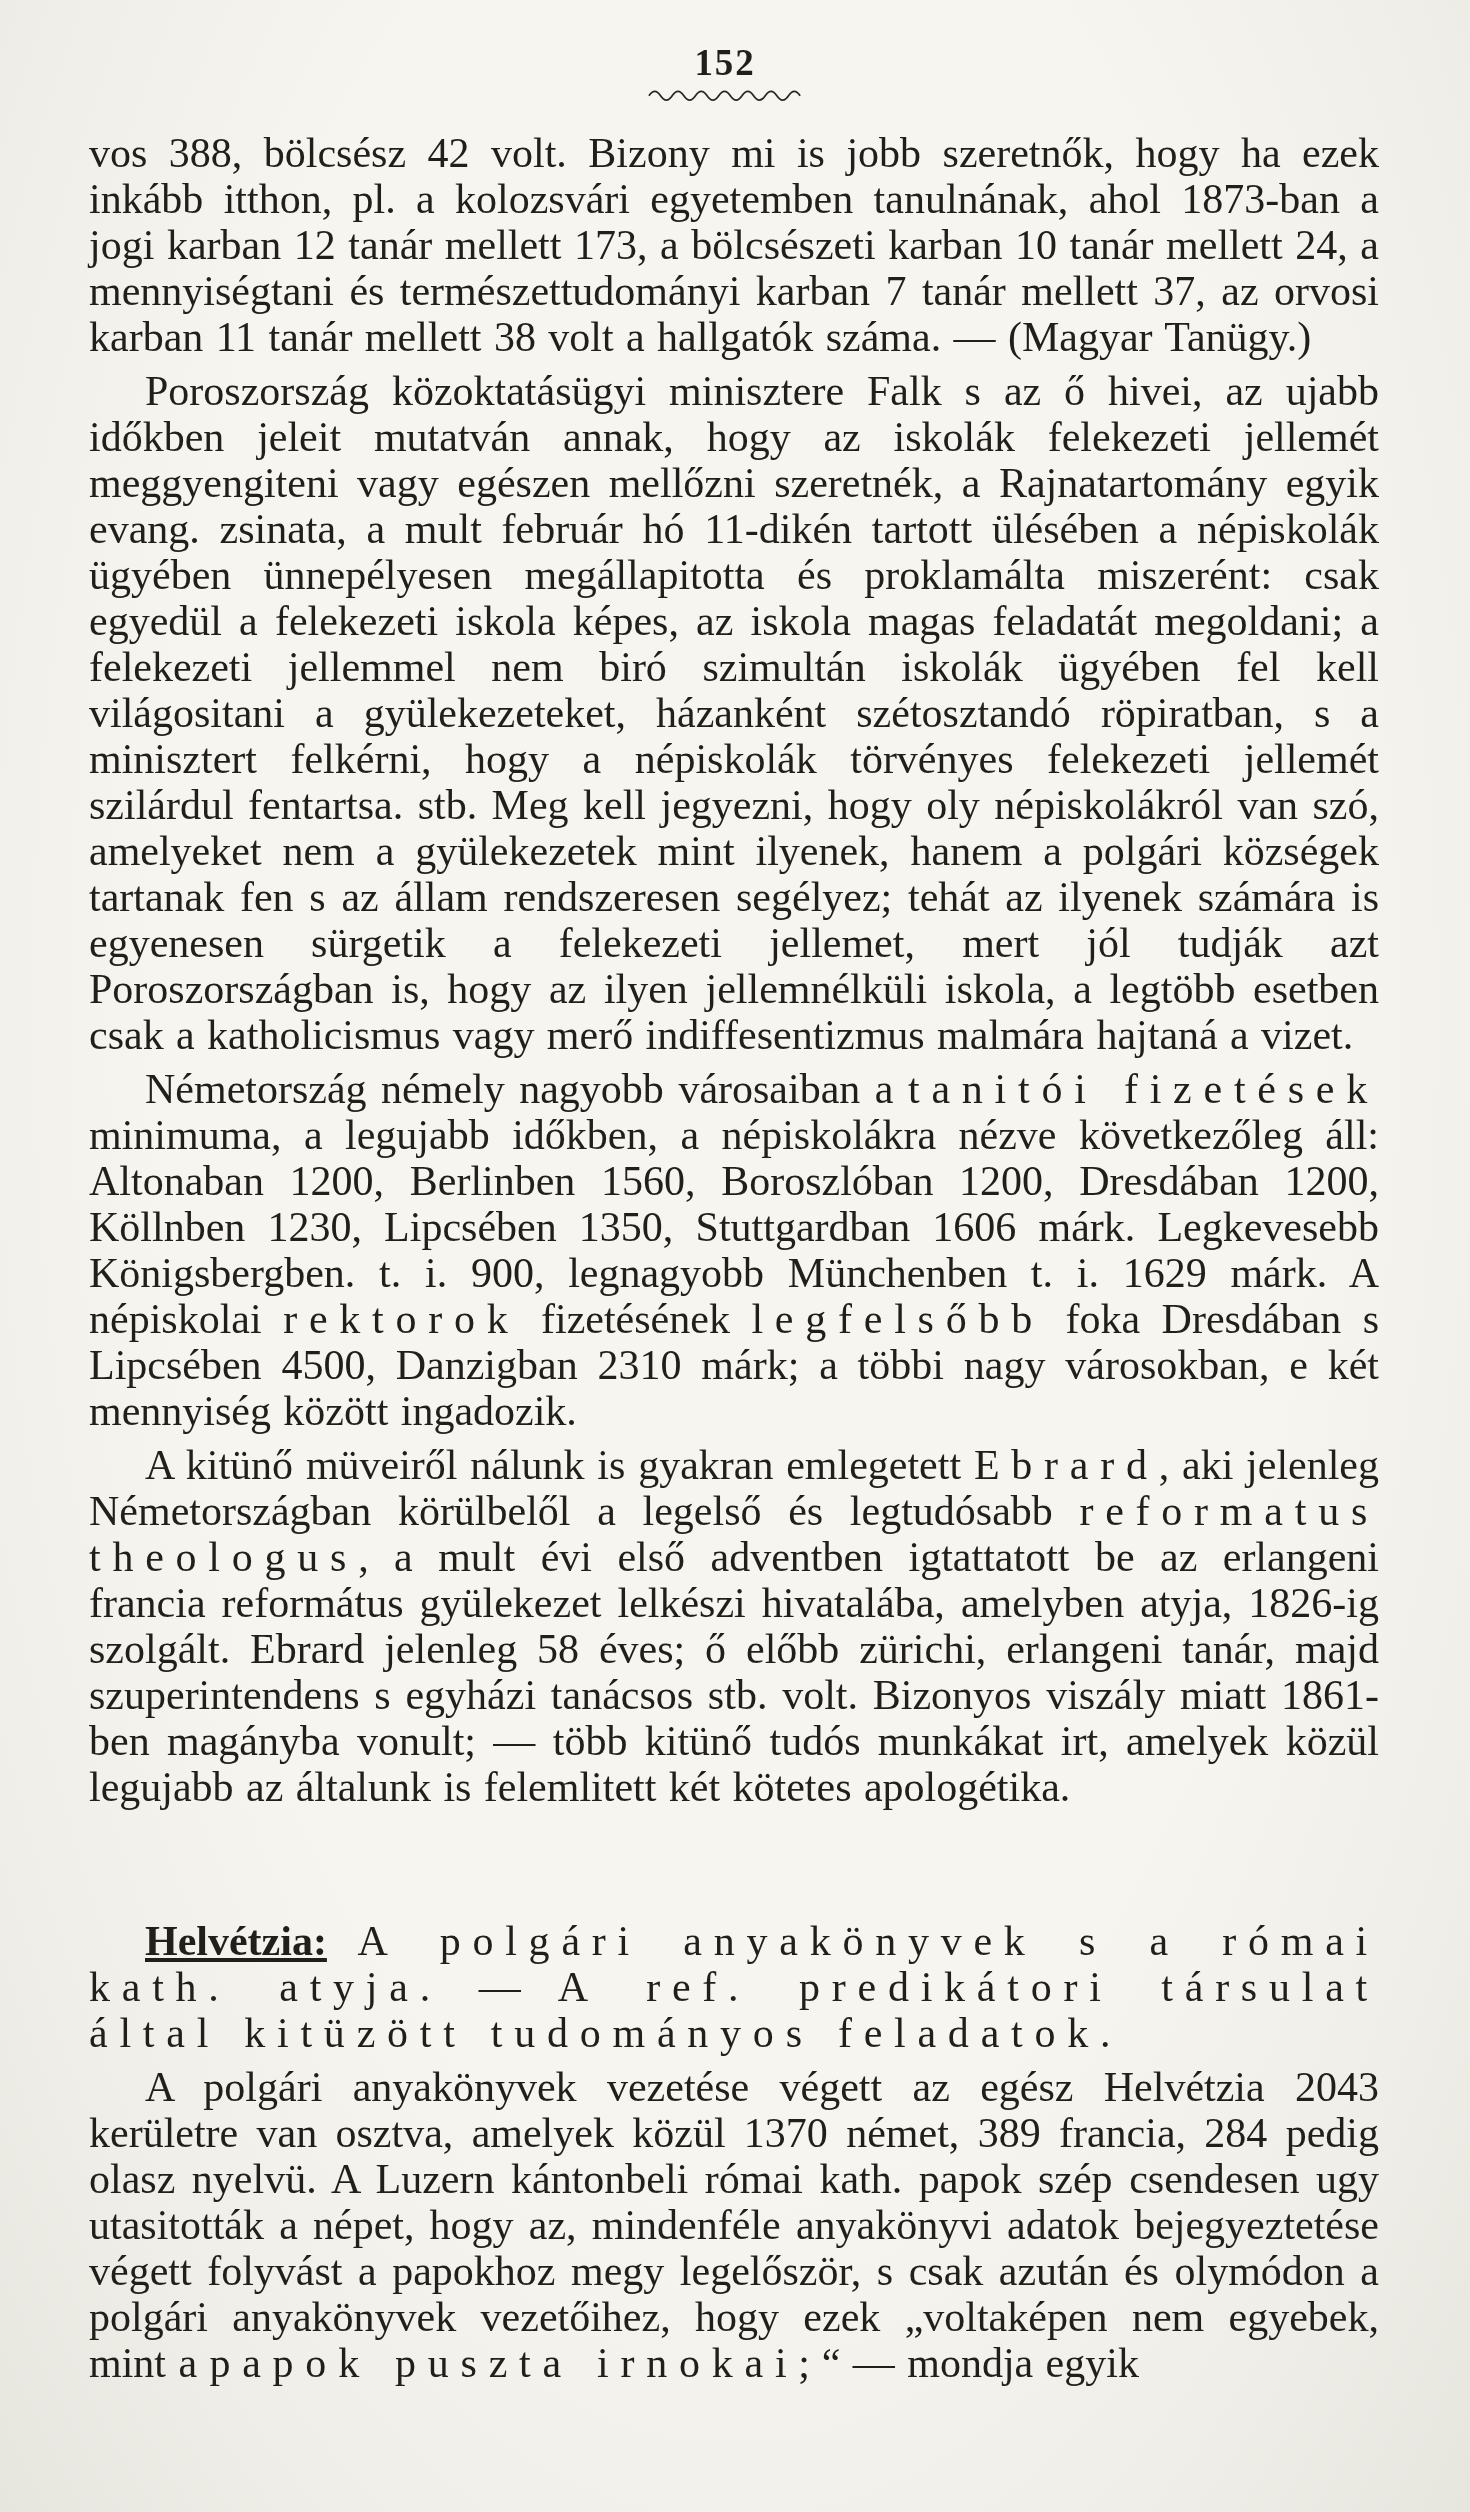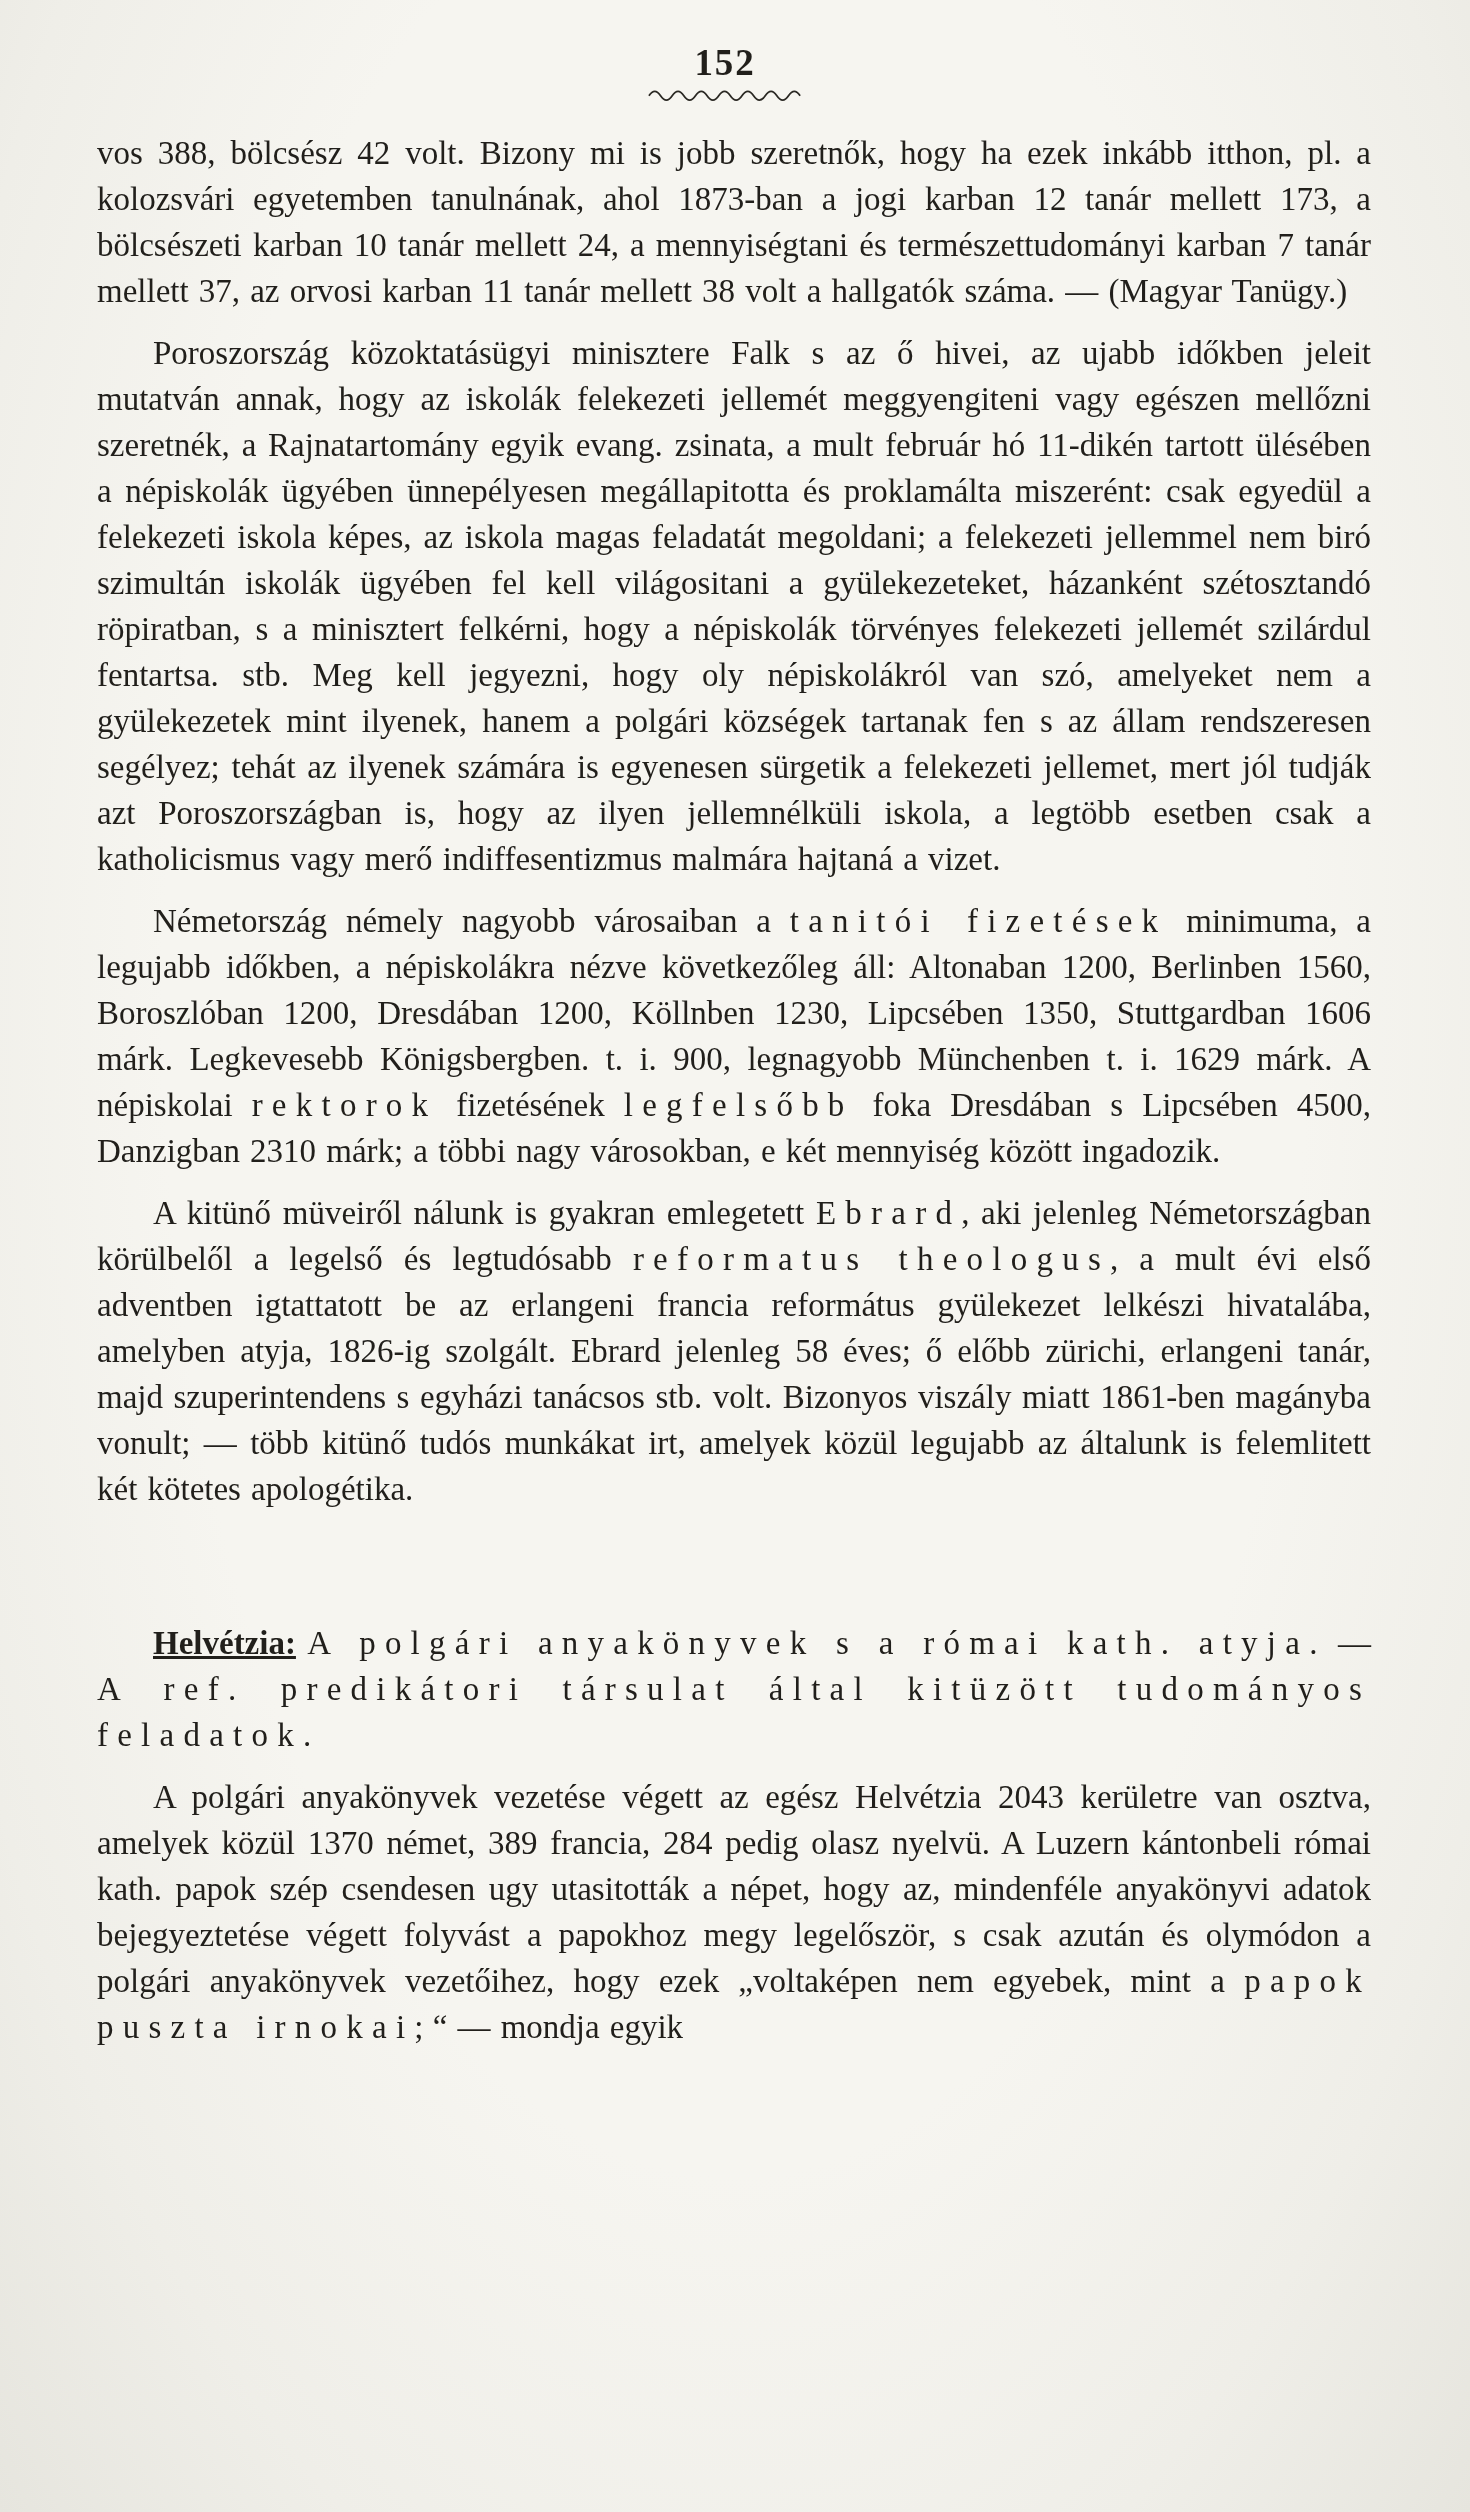--- a/index.html
+++ b/index.html
@@ -40,8 +40,8 @@
     width: 1306px;
   }
   .para {
-    margin: 16px;
-    font-size: 33px;
+    margin: 8px;
+    font-size: 42px;
     line-height: 46px;
     text-align: justify;
     word-spacing: 1.9px;

